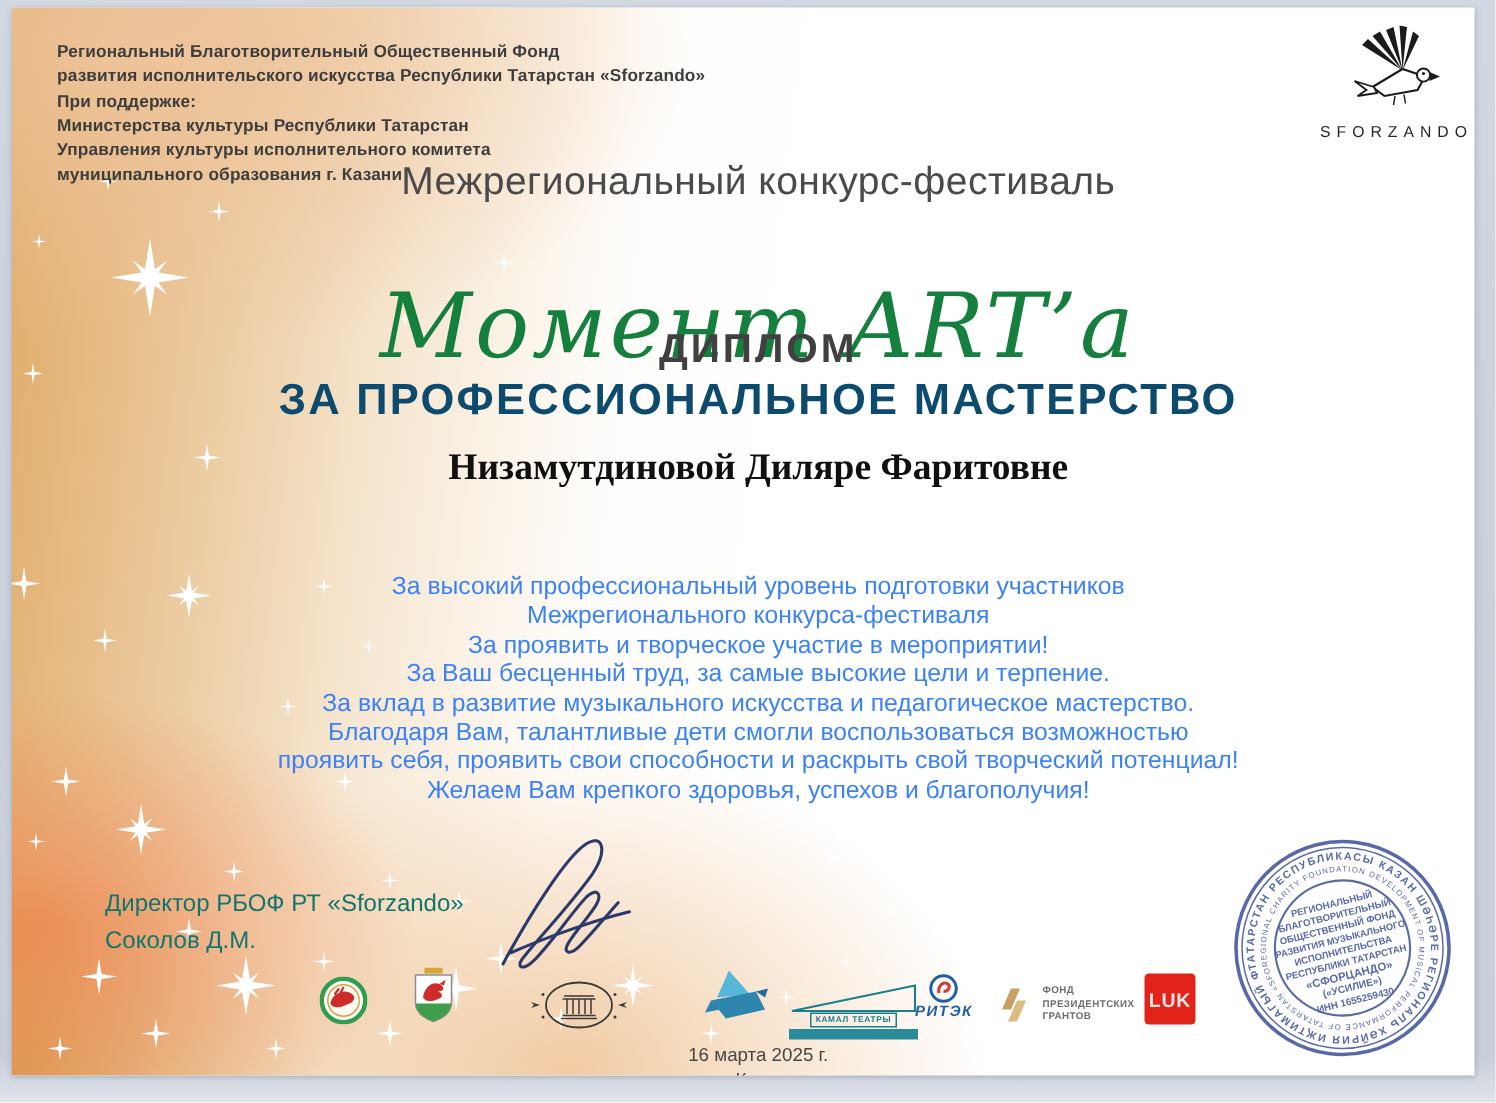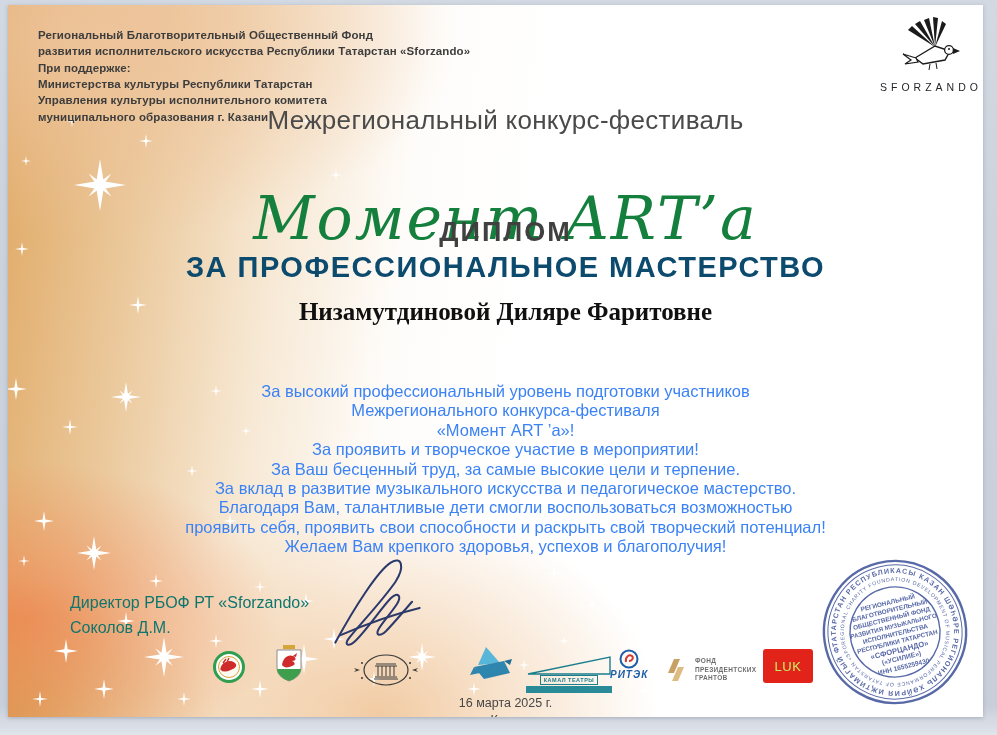--- a/index.html
+++ b/index.html
@@ -153,7 +153,6 @@
   <div class="col body-text">
     <div>За высокий профессиональный уровень подготовки участников</div>
     <div>Межрегионального конкурса-фестиваля</div>
-    <div>«Момент ART ’а»!</div>
     <div>За проявить и творческое участие в мероприятии!</div>
     <div>За Ваш бесценный труд, за самые высокие цели и терпение.</div>
     <div>За вклад в развитие музыкального искусства и педагогическое мастерство.</div>

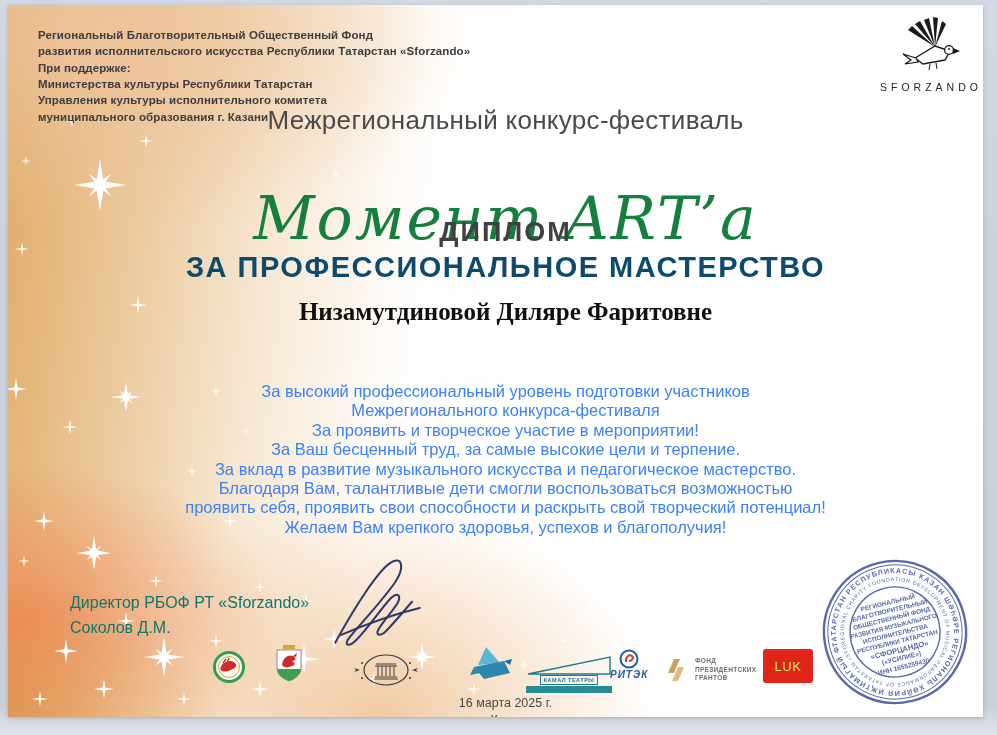--- a/index.html
+++ b/index.html
@@ -51,8 +51,8 @@
   .ritek-word{color:#1f5fa8;font-weight:bold;font-style:italic;font-size:10px;letter-spacing:1px;}
   .grants{display:flex;align-items:center;gap:5px;}
   .grants-text{font-size:6.5px;line-height:1.35;color:#6e6e6e;font-weight:bold;letter-spacing:.3px;text-align:left;}
-  .luk{width:50px;height:34px;background:#e2231a;border-radius:3px;display:flex;align-items:center;justify-content:center;
-    color:#bef264;font-weight:normal;font-size:13px;letter-spacing:.5px;}
+  .luk{width:34px;height:34px;background:#e2231a;border-radius:3px;display:flex;align-items:center;justify-content:center;
+    color:#e5e5e5;font-weight:bold;font-size:13px;letter-spacing:.5px;}
   .footer{position:absolute;left:55px;right:35px;top:690px;text-align:center;
     font-size:12.5px;line-height:1.35;color:#474747;font-weight:500;}
 </style>

